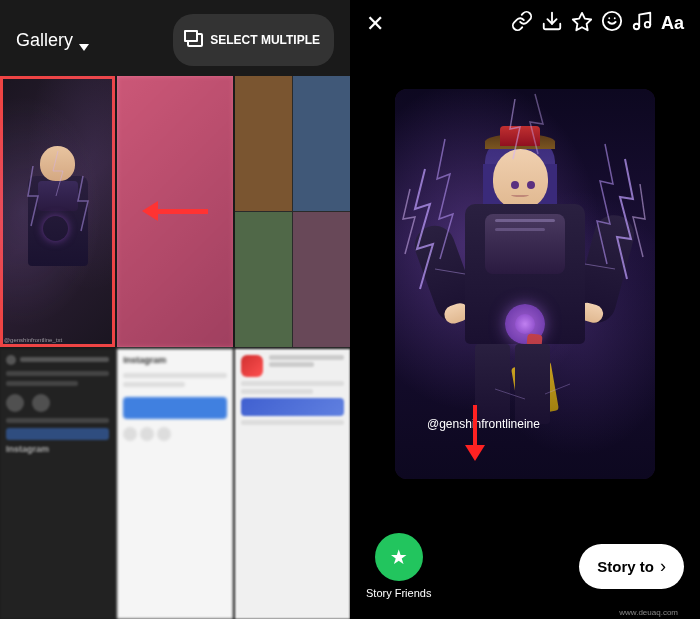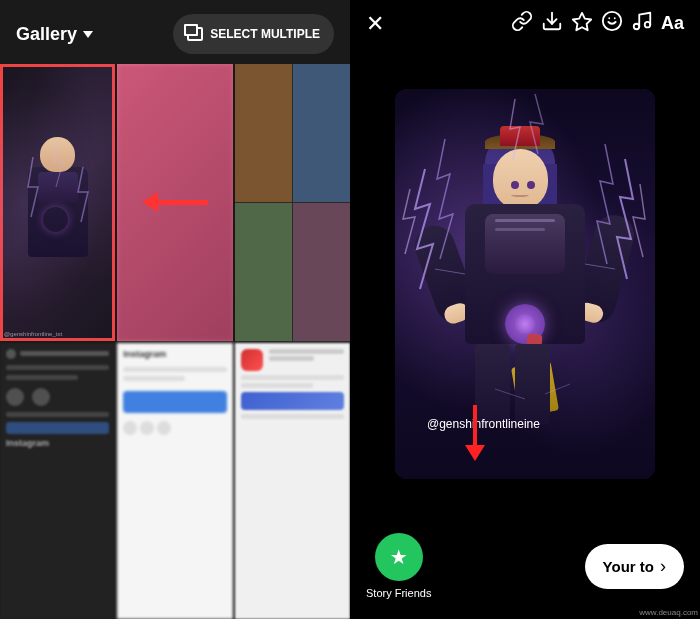--- a/index.html
+++ b/index.html
@@ -31,11 +31,11 @@
 
     .gallery-title {
       display: flex;
-      align-items: center;
+      align-items: flex-end;
       gap: 6px;
       color: #fff;
       font-size: 18px;
-      font-weight: 700;
+      font-weight: 400;
       cursor: pointer;
     }
 

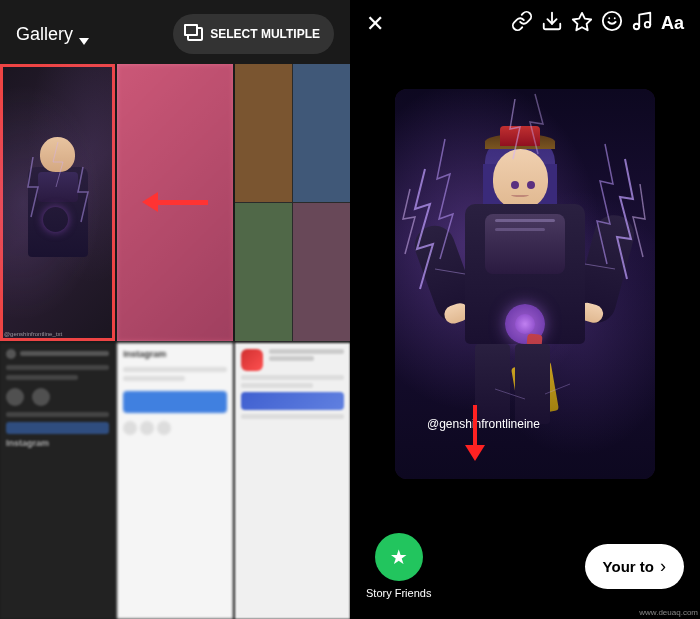--- a/index.html
+++ b/index.html
@@ -58,7 +58,7 @@
       color: #fff;
       font-size: 12px;
       font-weight: 600;
-      padding: 13px 14px;
+      padding: 19px 14px;
       cursor: pointer;
     }
 

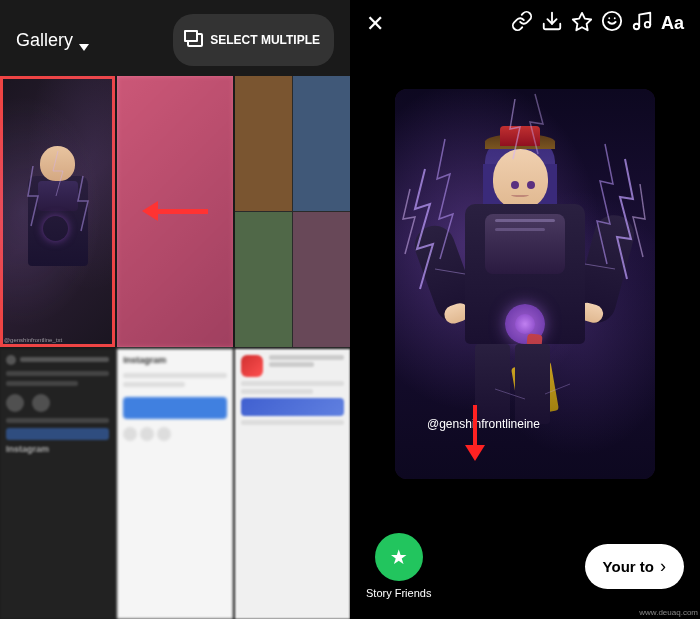--- a/index.html
+++ b/index.html
@@ -839,7 +839,7 @@
     </div>
 
     <button class="send-to-btn">
-      <span>Your to</span>
+      <span>Story to</span>
       <span style="font-size:18px;font-weight:400;">›</span>
     </button>
   </div>

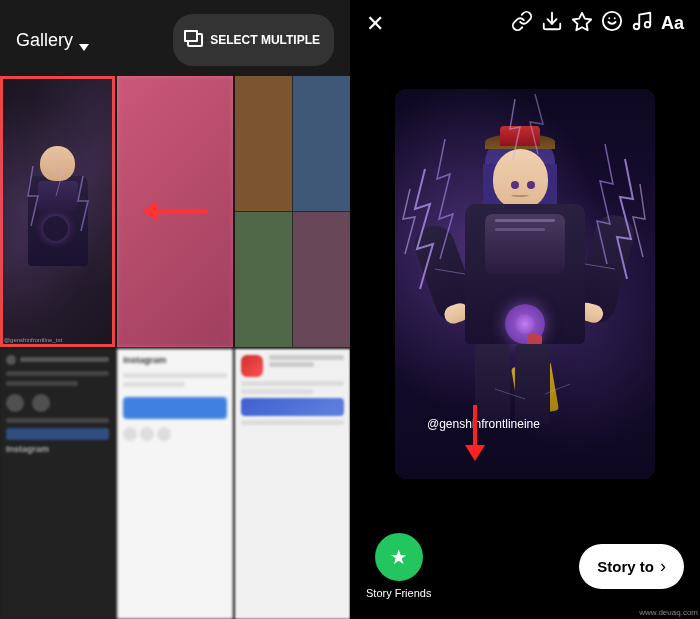--- a/index.html
+++ b/index.html
@@ -844,7 +844,7 @@
     </button>
   </div>
 
-  <div class="watermark" style="position:absolute;bottom:2px;right:2px;">www.deuaq.com</div>
+  <div class="watermark" style="position:absolute;bottom:2px;right:22px;">www.deuaq.com</div>
 </div>
 
 </body></html>

